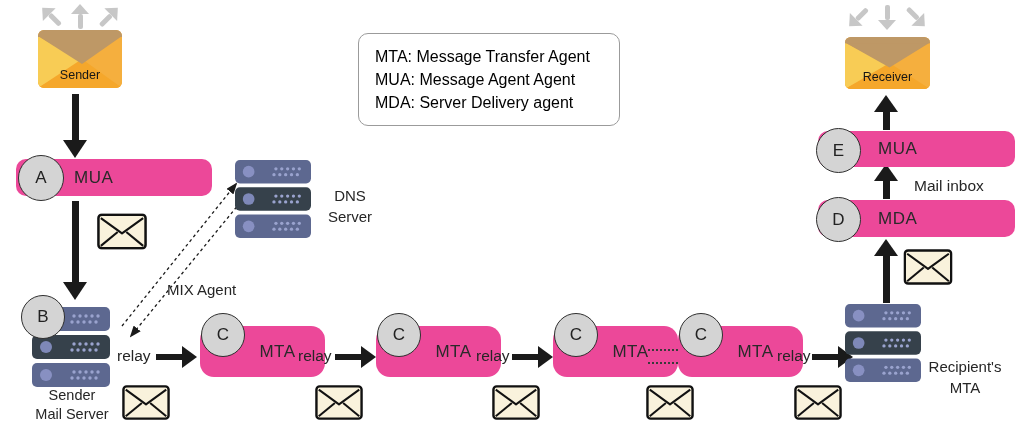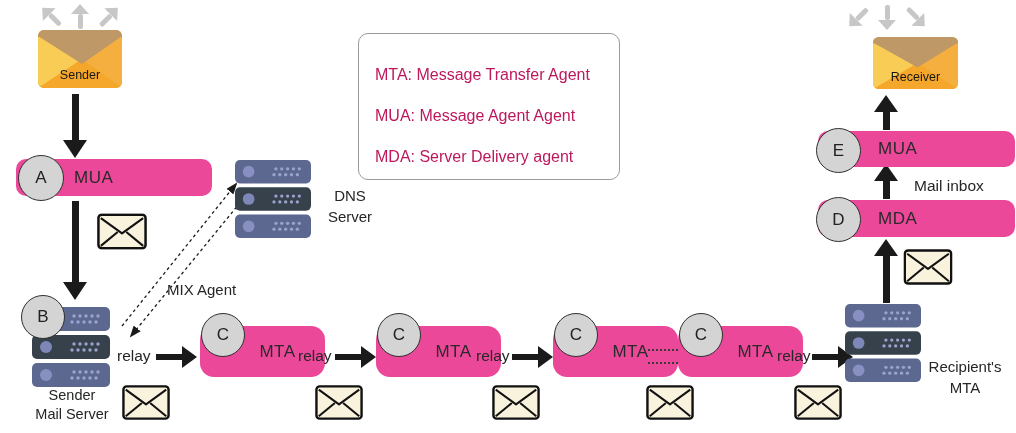--- a/index.html
+++ b/index.html
@@ -44,7 +44,7 @@
   
   .legend{position:absolute;left:358px;top:33px;width:228px;background:#fff;border:1.5px solid #9b9b9b;
           border-radius:10px;padding:11px 16px;}
-  .legend div{font-size:16px;line-height:23px;color:#be185d;margin-top:18px;}
+  .legend div{font-size:16px;line-height:23px;color:#000000;}
 
   
   .dotline{position:absolute;width:30px;border-top:2px dotted #3a3a3a;}

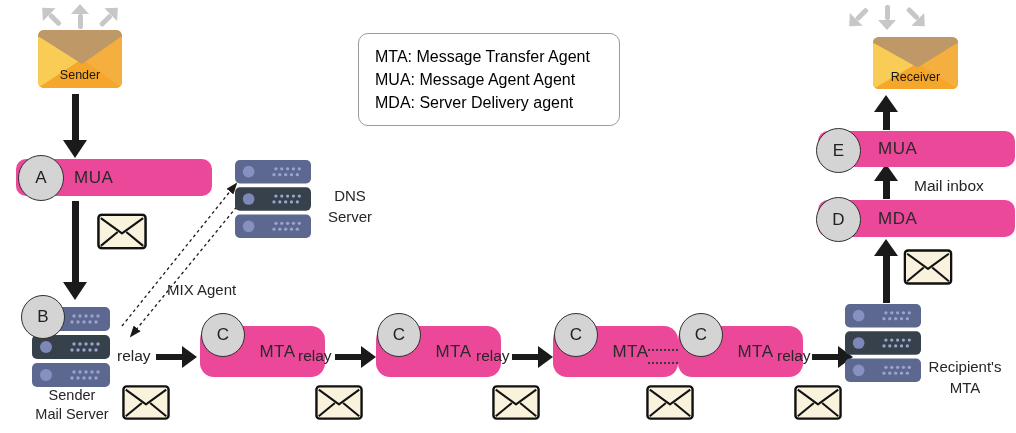--- a/index.html
+++ b/index.html
@@ -315,7 +315,7 @@
       <div class="stem"></div>
   </div>
 
-  <div class="abs" style="left:873px;top:37px;width:85px;height:52px;">
+  <div class="abs" style="left:845px;top:37px;width:85px;height:52px;">
     <svg width="85" height="52" viewBox="0 0 84 58" preserveAspectRatio="none">
         <use href="#env-big"></use>
       </svg>

